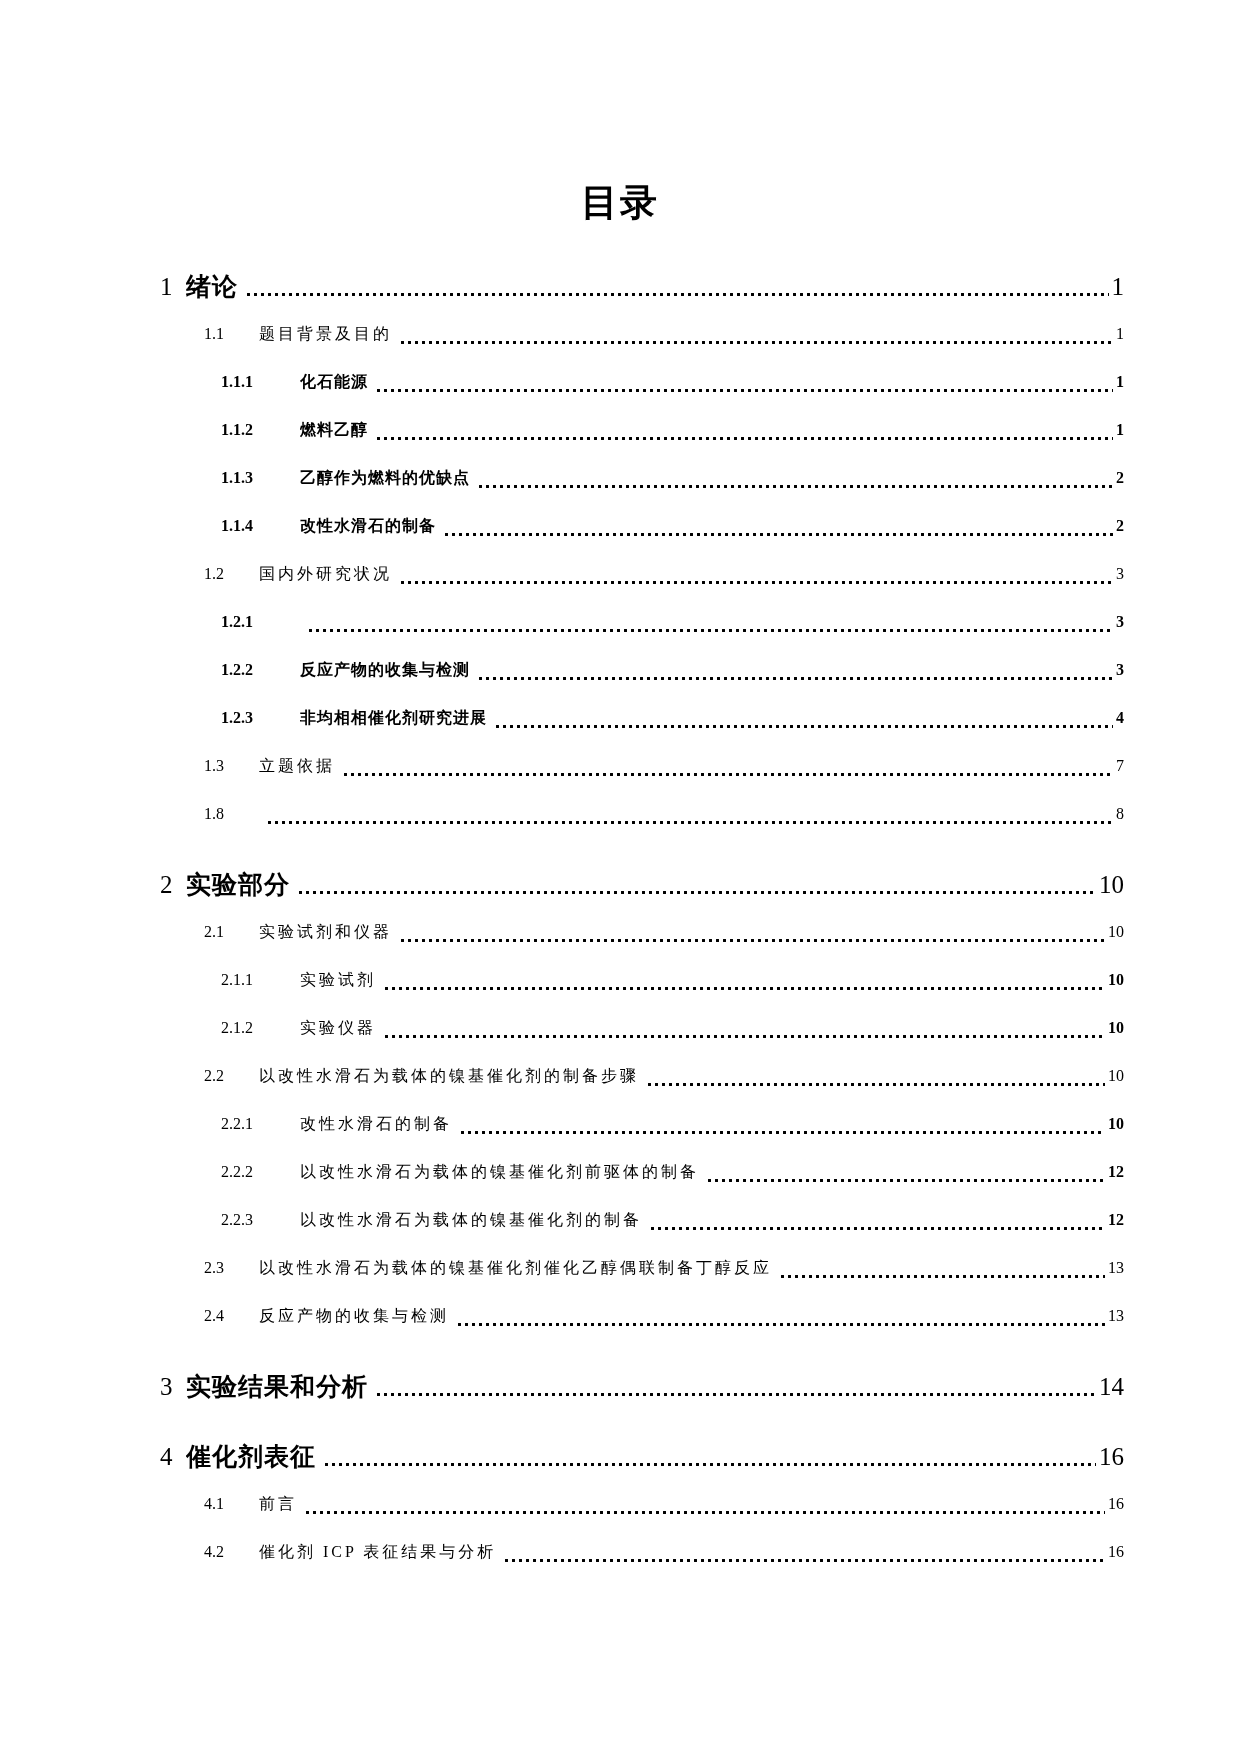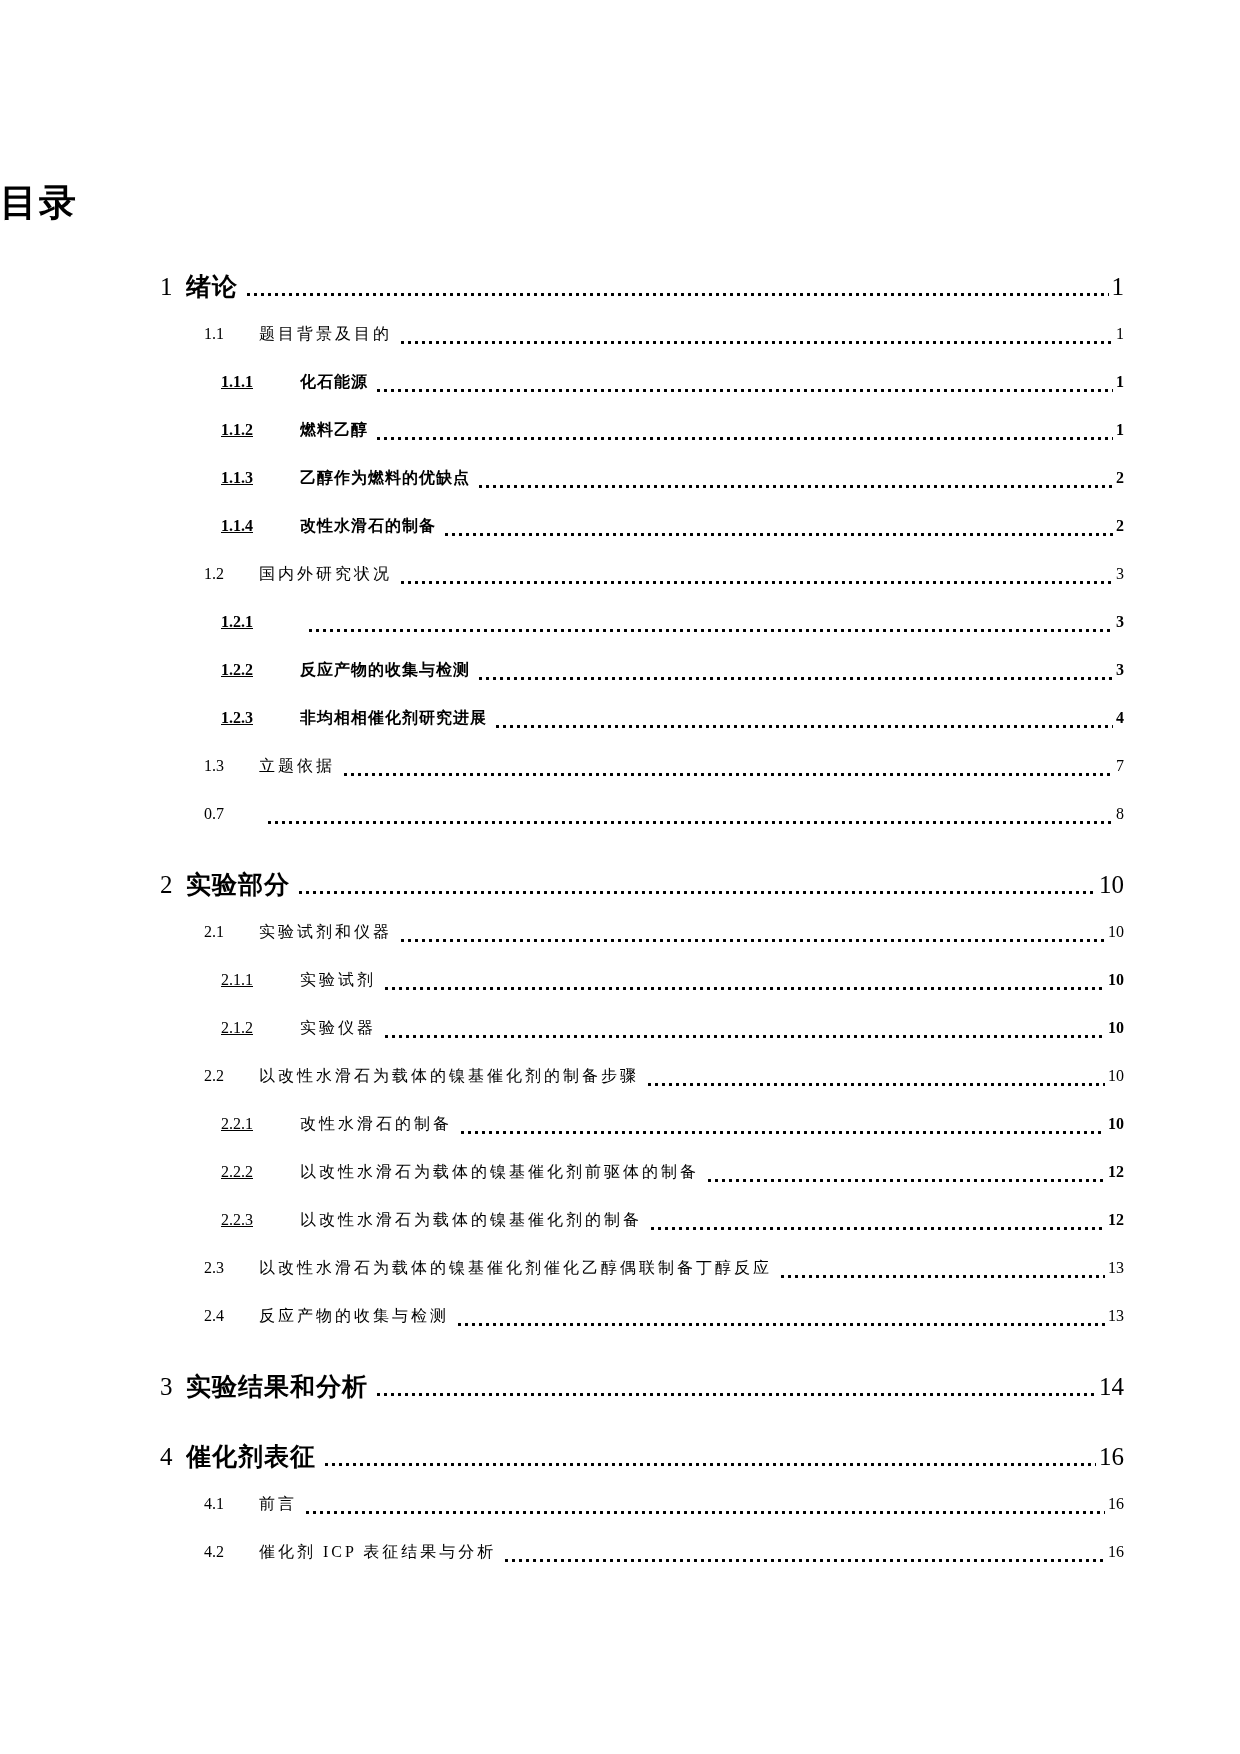--- a/index.html
+++ b/index.html
@@ -15,6 +15,7 @@
 
   .doc-title {
     padding-top: 182px;
+    text-align: center;
     font-family: "Liberation Sans", sans-serif;
     font-weight: bold;
     font-size: 37px;

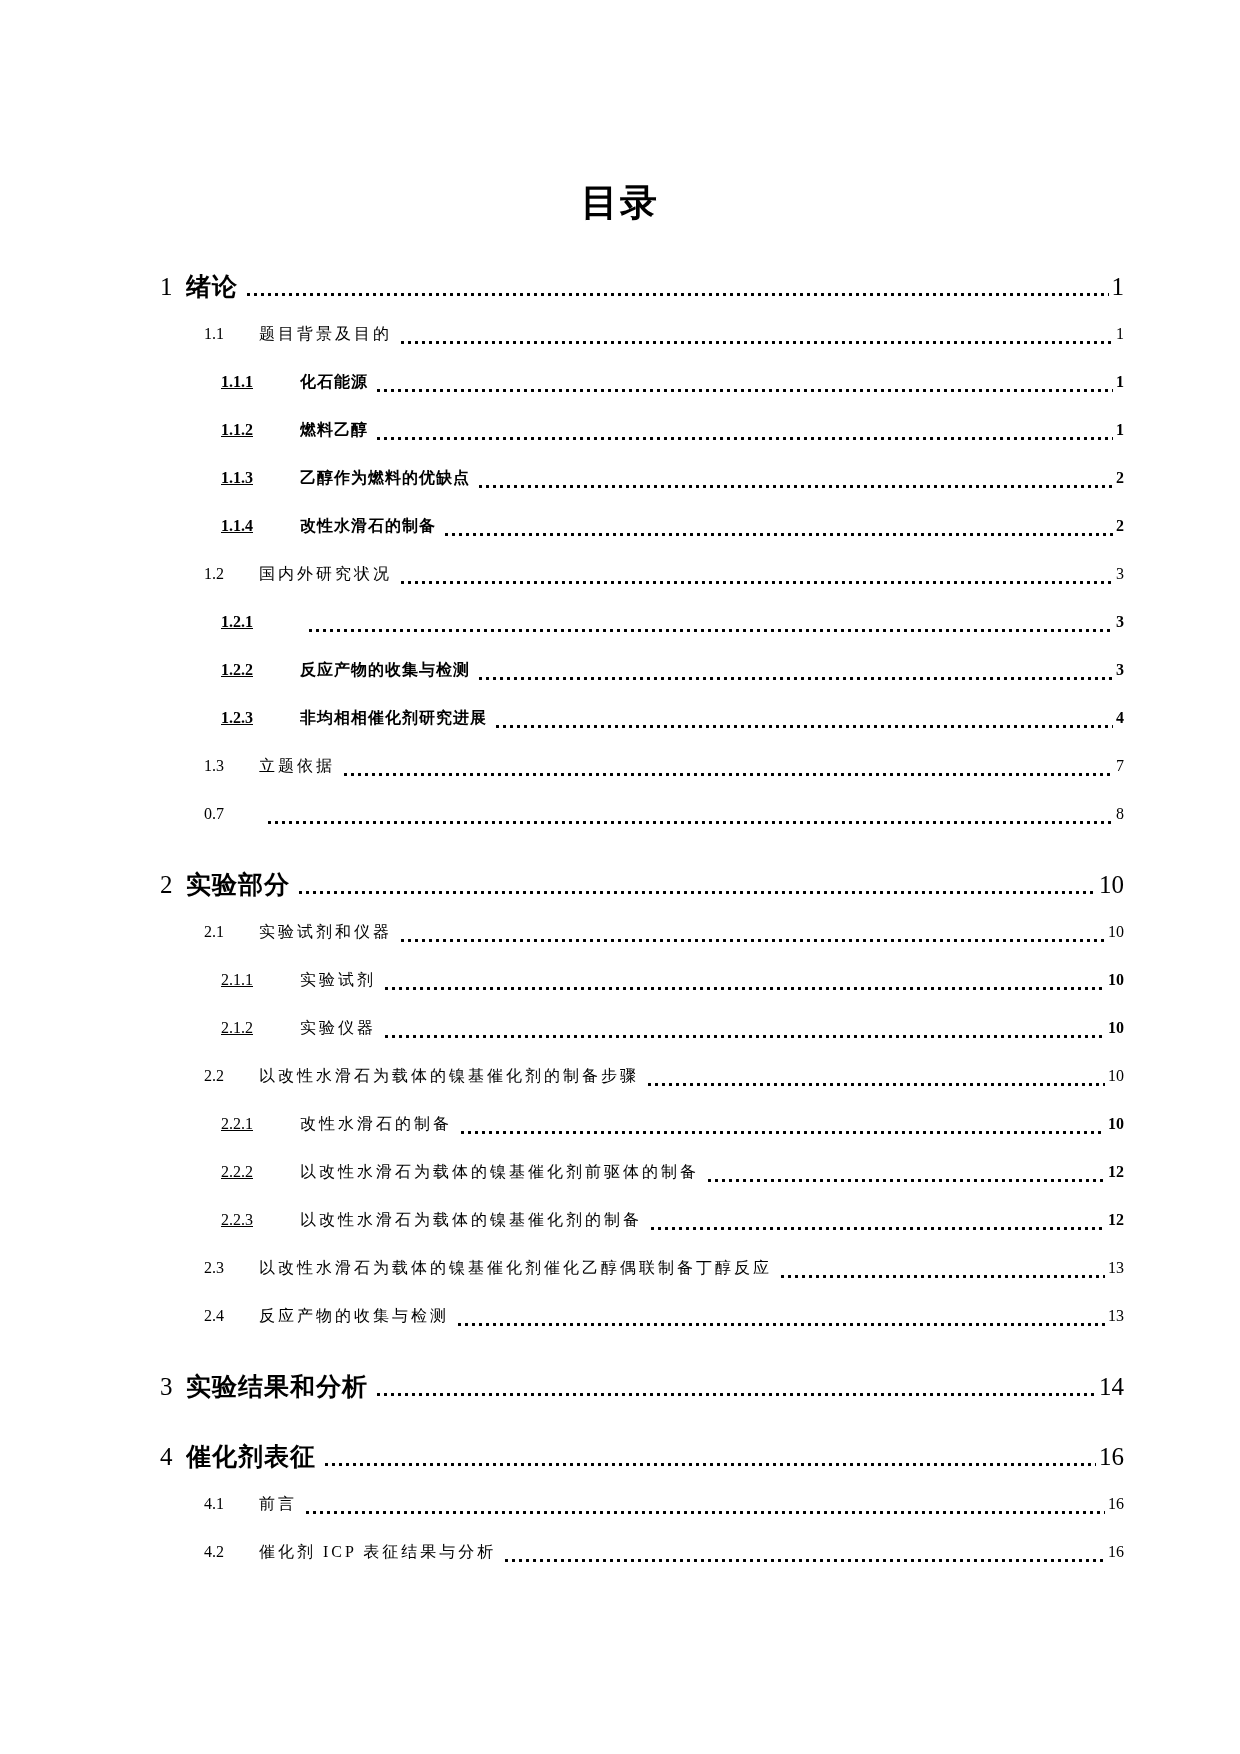--- a/index.html
+++ b/index.html
@@ -46,7 +46,7 @@
   .lvl2 { padding-left: 44px; }
   .lvl2 .num { width: 55px; }
   .lvl3 { padding-left: 61px; }
-  .lvl3 .num { width: 79px; text-decoration: underline; }
+  .lvl3 .num { width: 79px; }
 
   .ttl {
     flex: 0 1 auto;

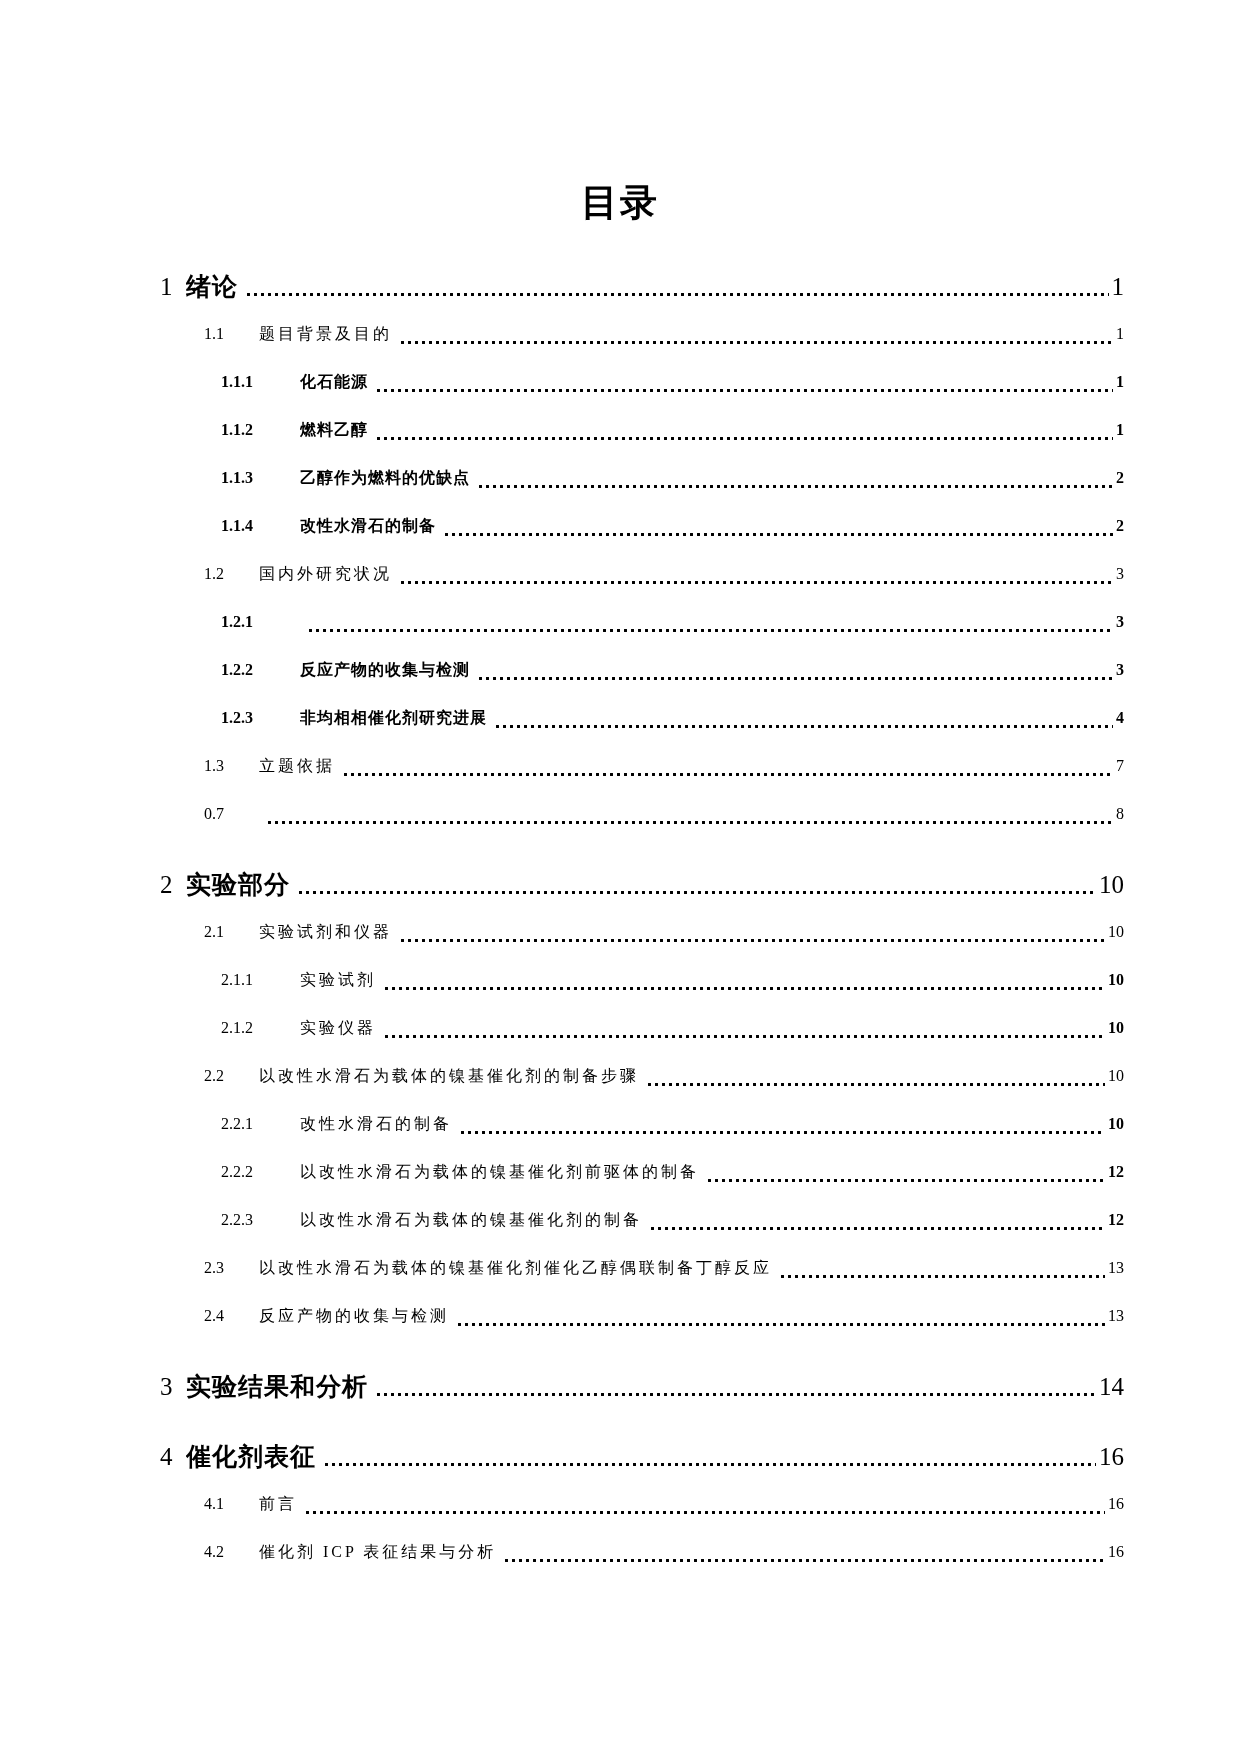--- a/index.html
+++ b/index.html
@@ -151,7 +151,7 @@
     <span class="pg">7</span>
   </div>
       <div class="row lvl2">
-    <span class="num">0.7</span>
+    <span class="num">1.8</span>
     <span class="dots"></span>
     <span class="pg">8</span>
   </div>

